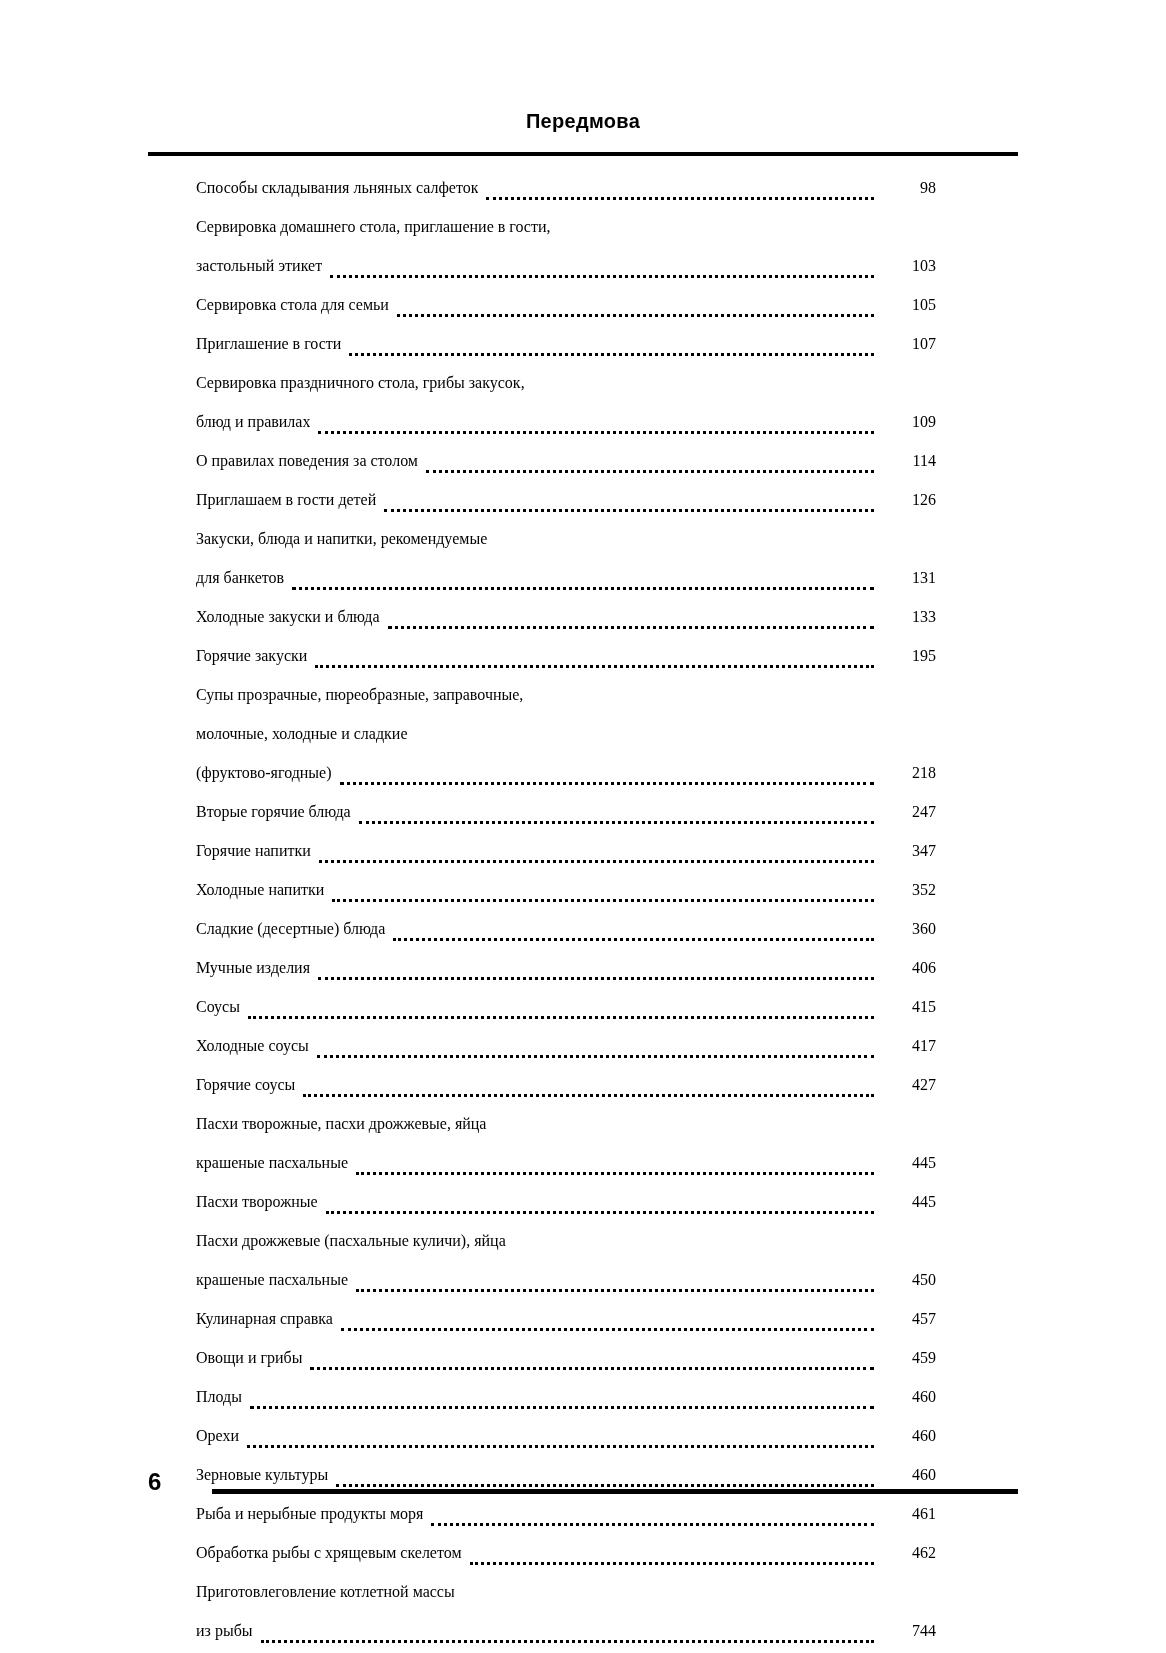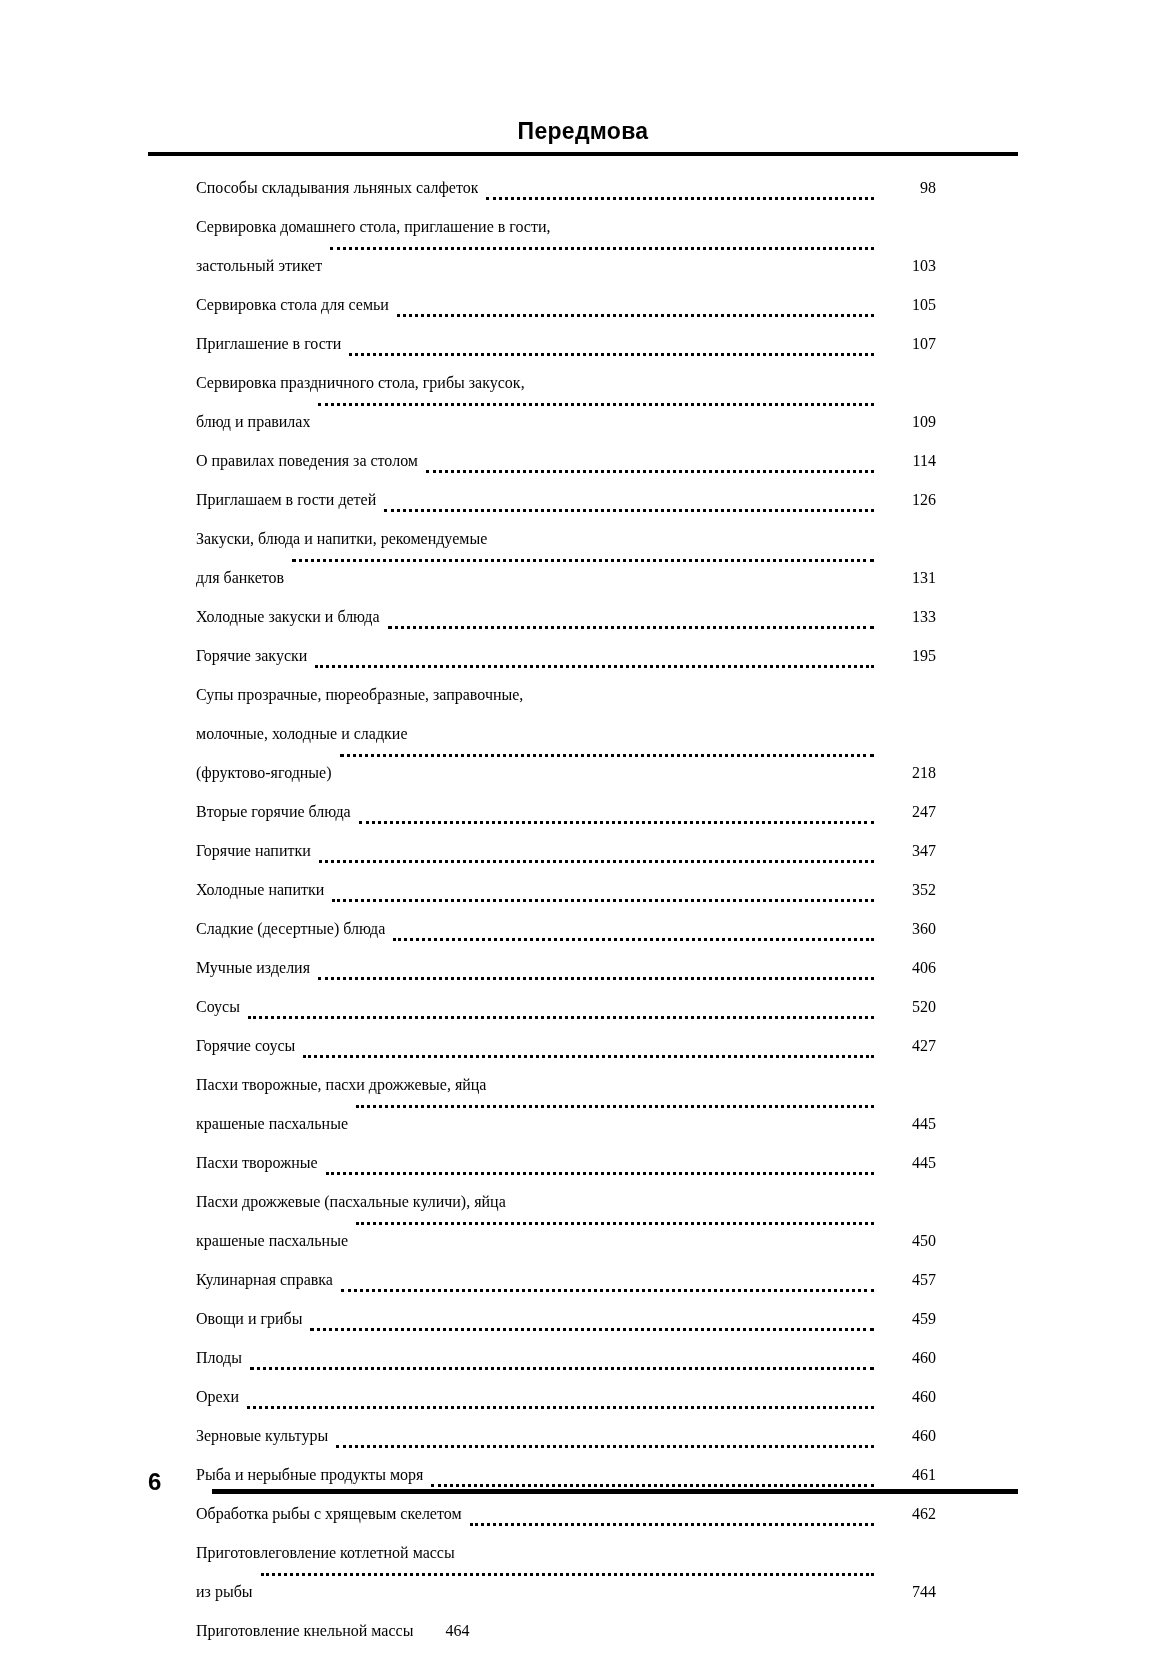--- a/index.html
+++ b/index.html
@@ -22,12 +22,12 @@
   .header {
     position: absolute;
     left: 0;
-    top: 118px;
+    top: 110px;
     width: 1166px;
     text-align: center;
     font-family: "Liberation Sans", sans-serif;
     font-weight: bold;
-    font-size: 23px;
+    font-size: 20px;
     letter-spacing: 0.3px;
   }
   .header-rule {

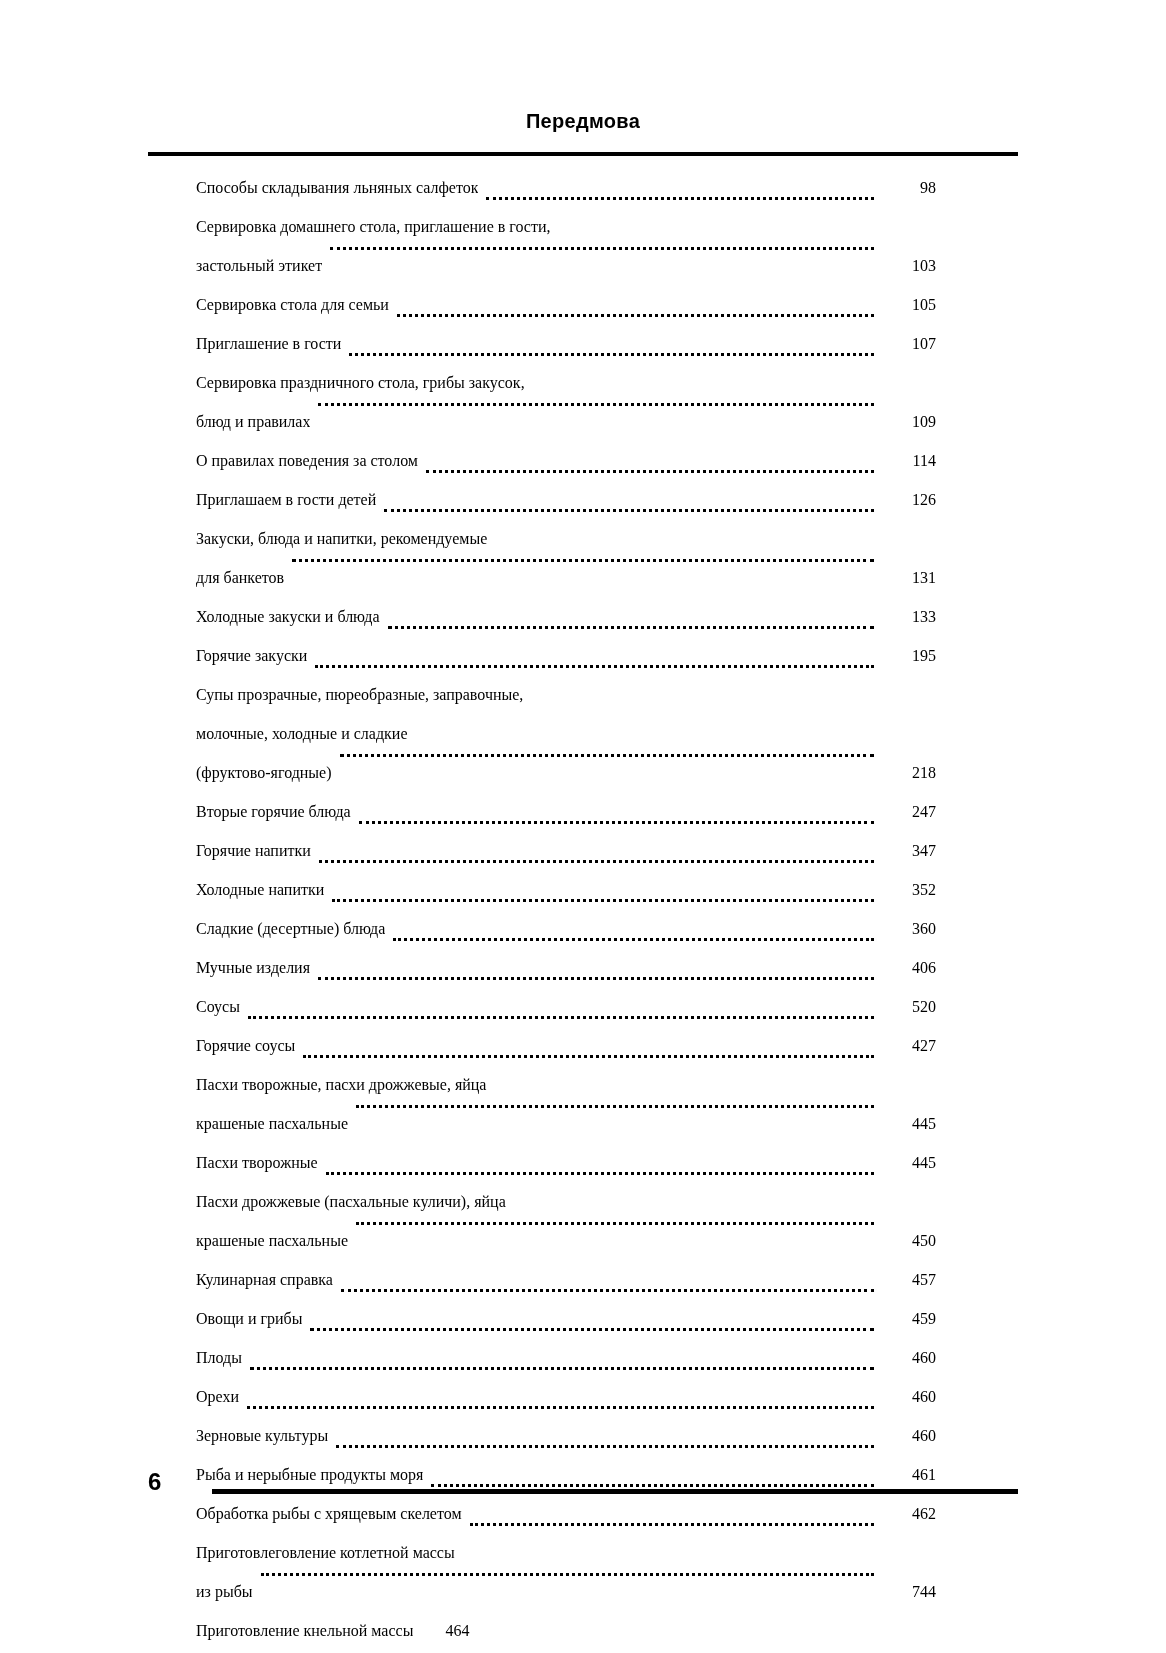--- a/index.html
+++ b/index.html
@@ -79,6 +79,7 @@
   }
   .toc-entry.wrap .last-line {
     display: flex;
+    align-items: flex-end;
   }
   .bold .title,
   .bold .page-num {

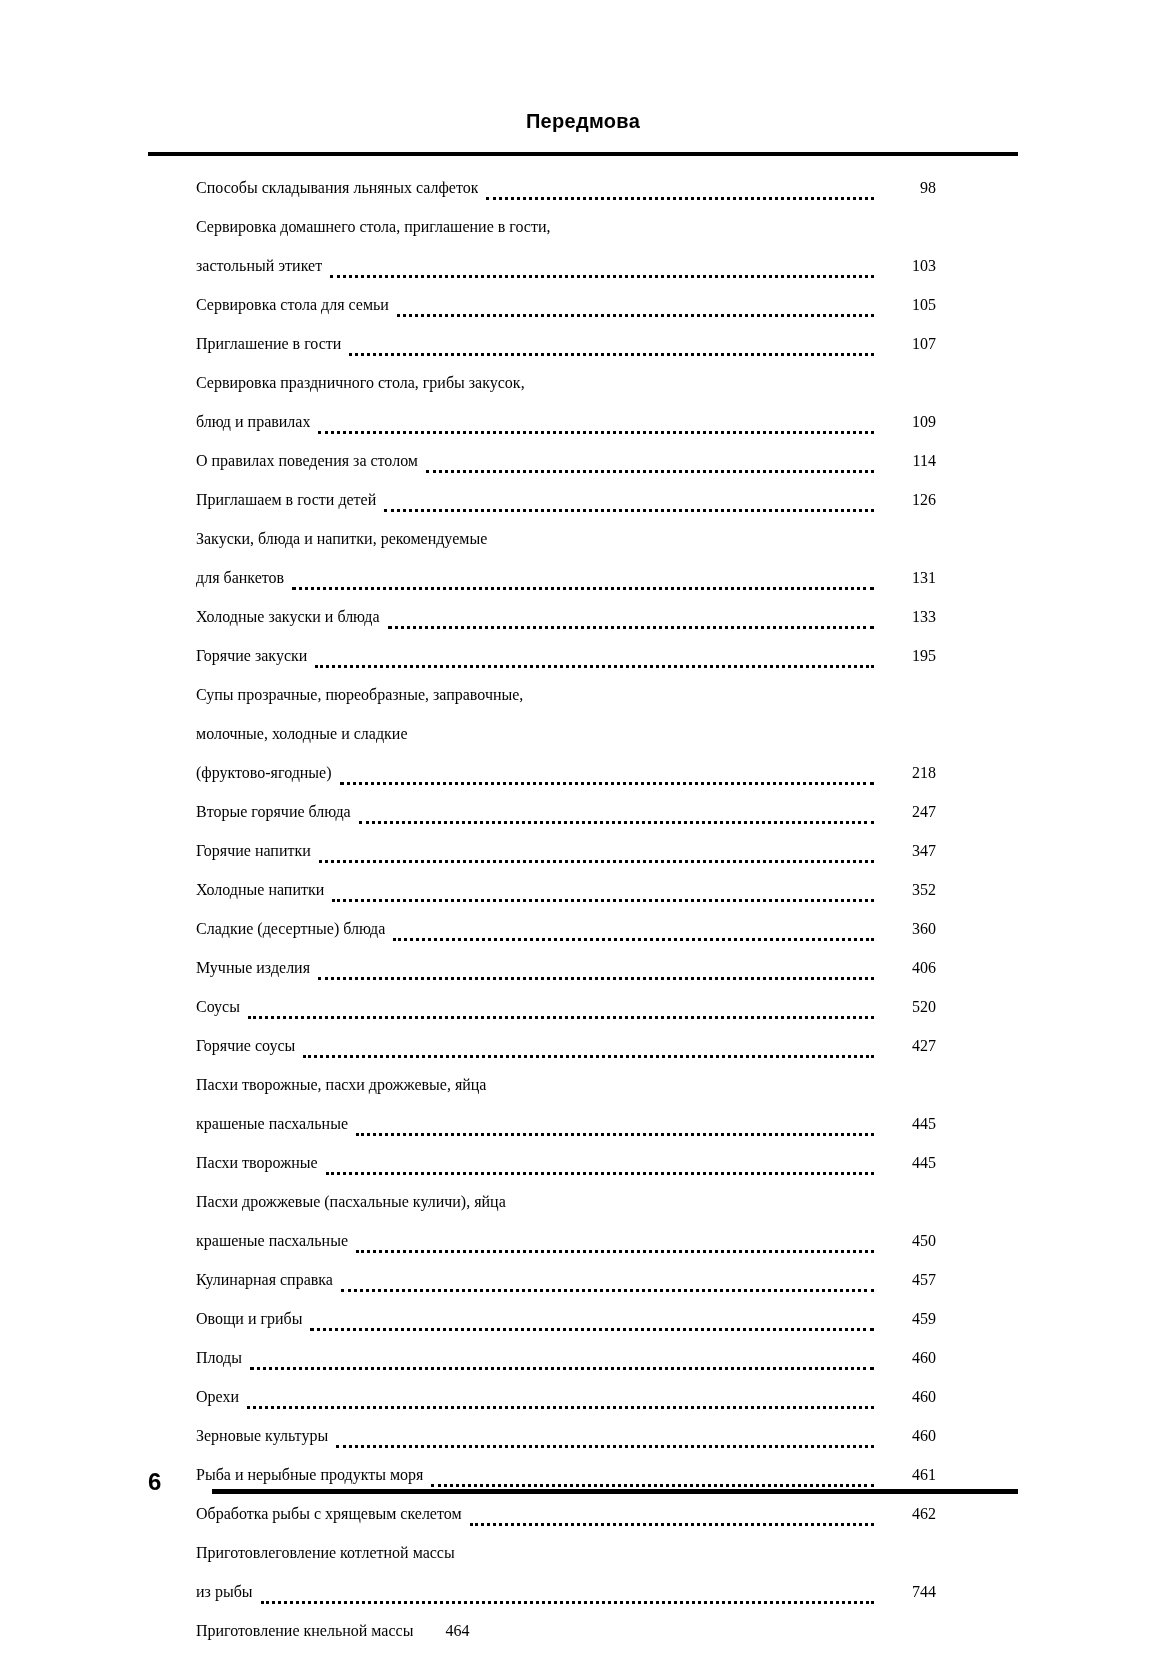--- a/index.html
+++ b/index.html
@@ -207,7 +207,7 @@
       <div class="toc-entry">
         <span class="title">Соусы</span>
         <span class="leader"></span>
-        <span class="page-num">520</span>
+        <span class="page-num">415</span>
       </div>
       <div class="toc-entry">
         <span class="title">Горячие соусы</span>

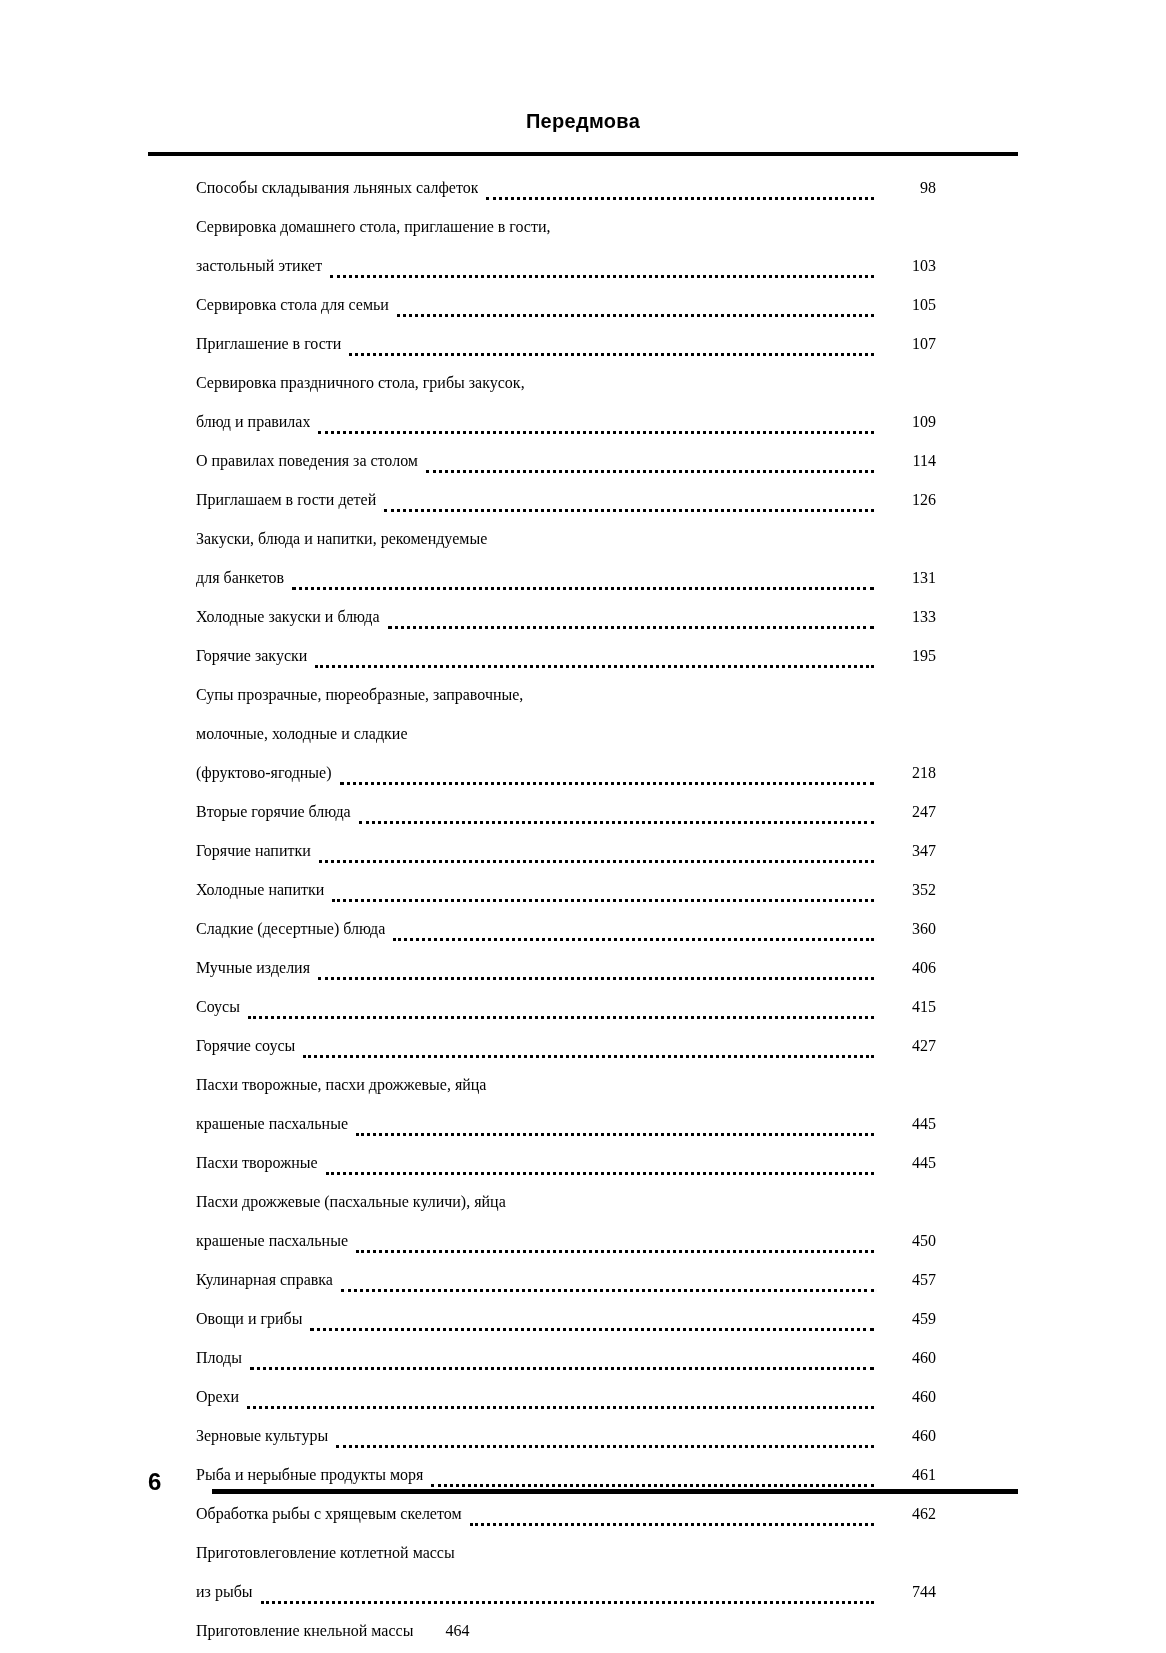--- a/index.html
+++ b/index.html
@@ -210,6 +210,11 @@
         <span class="page-num">415</span>
       </div>
       <div class="toc-entry">
+        <span class="title">Холодные соусы</span>
+        <span class="leader"></span>
+        <span class="page-num">417</span>
+      </div>
+      <div class="toc-entry">
         <span class="title">Горячие соусы</span>
         <span class="leader"></span>
         <span class="page-num">427</span>

